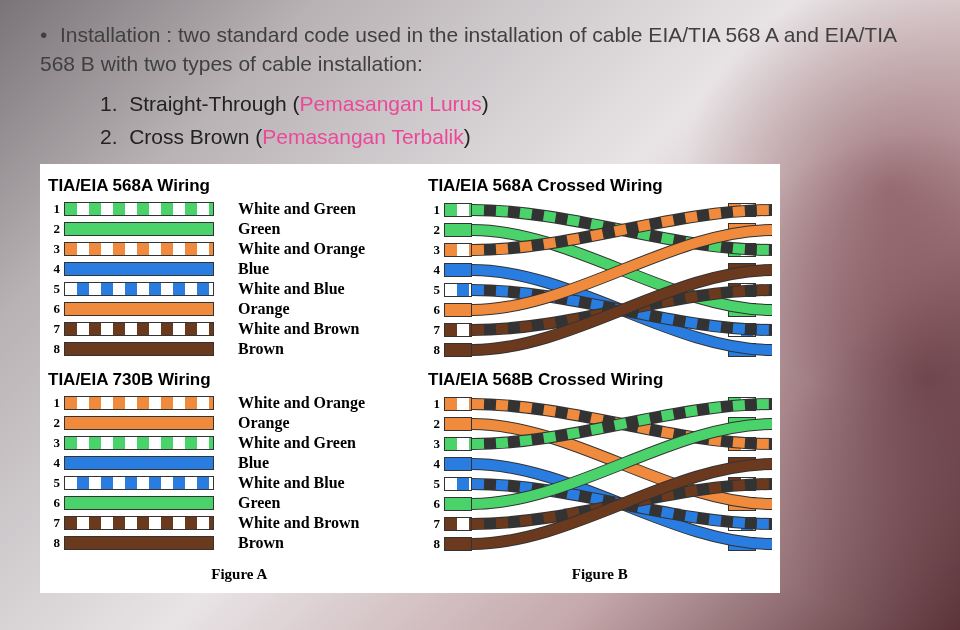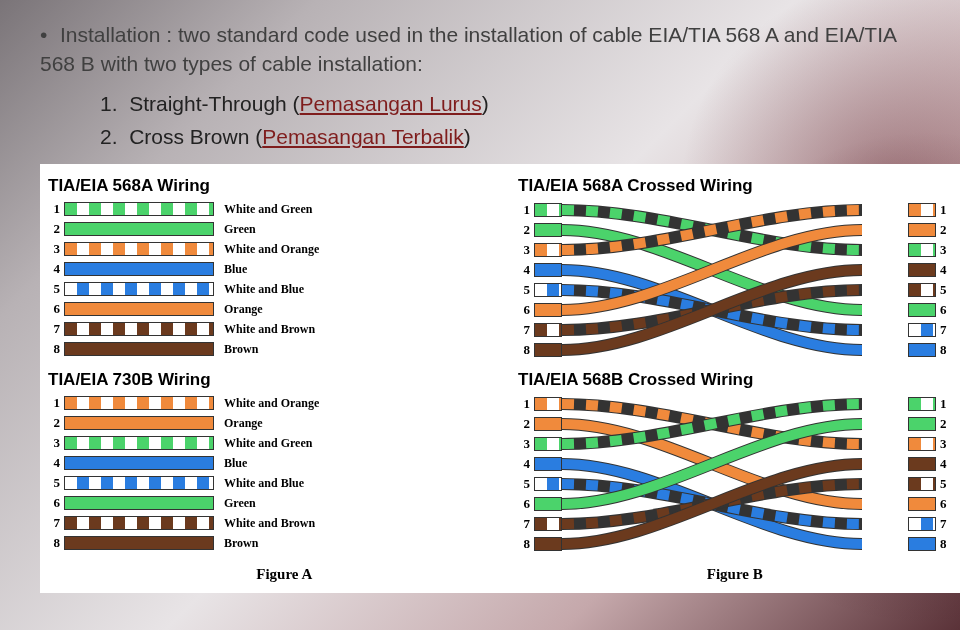--- a/index.html
+++ b/index.html
@@ -41,7 +41,7 @@
     color: #222;
     line-height: 1.6;
   }
-  .red { color: #7f1d1d; text-decoration: underline; }
+  .red { color: #ec4899; }
   .diagram-wrap {
     background: #fff;
     margin-top: 10px;

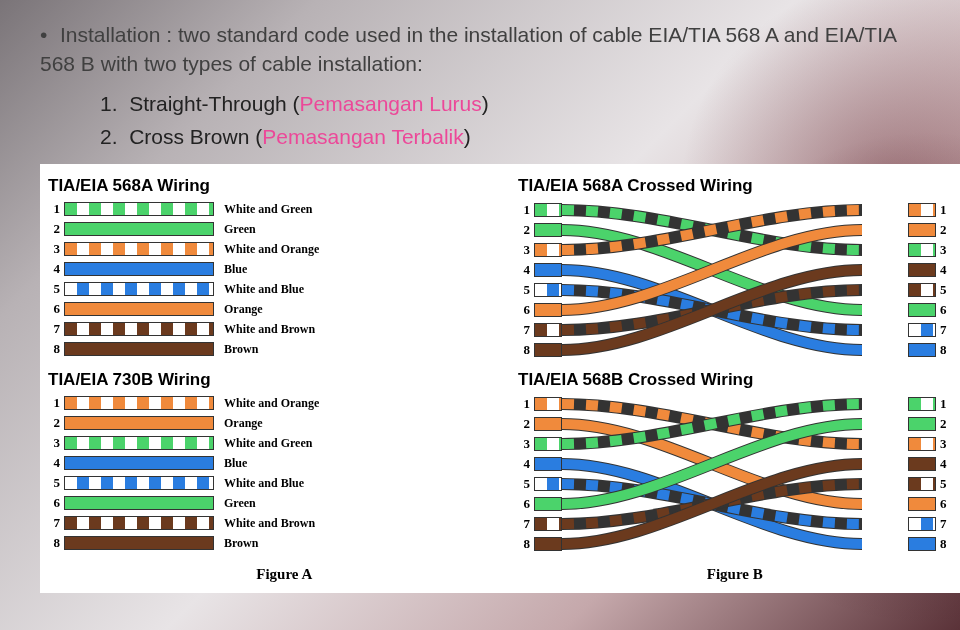--- a/index.html
+++ b/index.html
@@ -46,7 +46,7 @@
     background: #fff;
     margin-top: 10px;
     padding: 8px 0 10px 0;
-    width: 920px;
+    width: 740px;
   }
   .diagram-grid {
     display: grid;

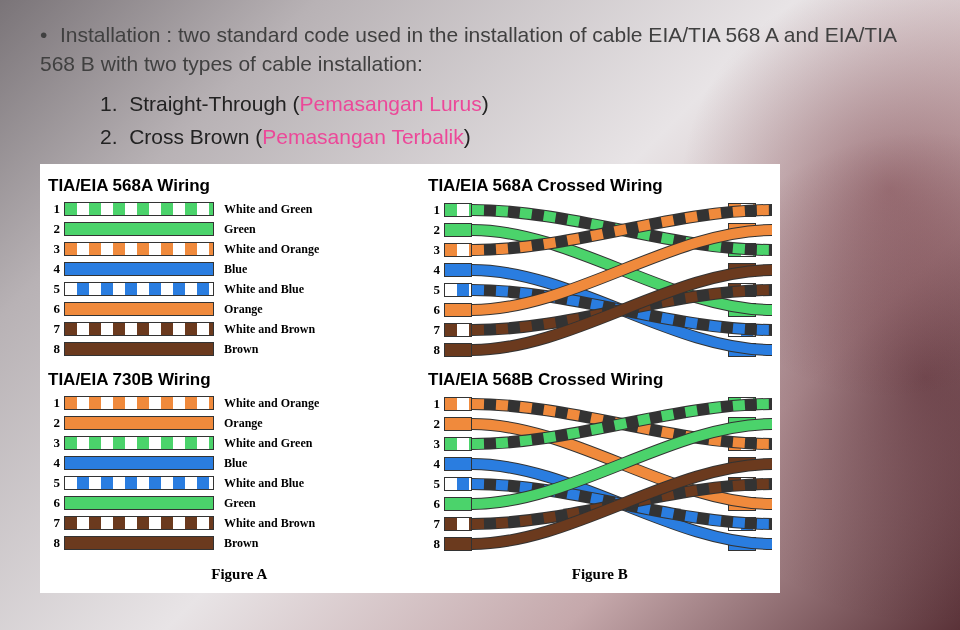--- a/index.html
+++ b/index.html
@@ -85,8 +85,8 @@
   .wire-label {
     font-family: "Comic Sans MS", cursive;
     font-weight: bold;
-    font-size: 12px;
-    margin-left: 10px;
+    font-size: 16px;
+    margin-left: 24px;
     white-space: nowrap;
   }
   

